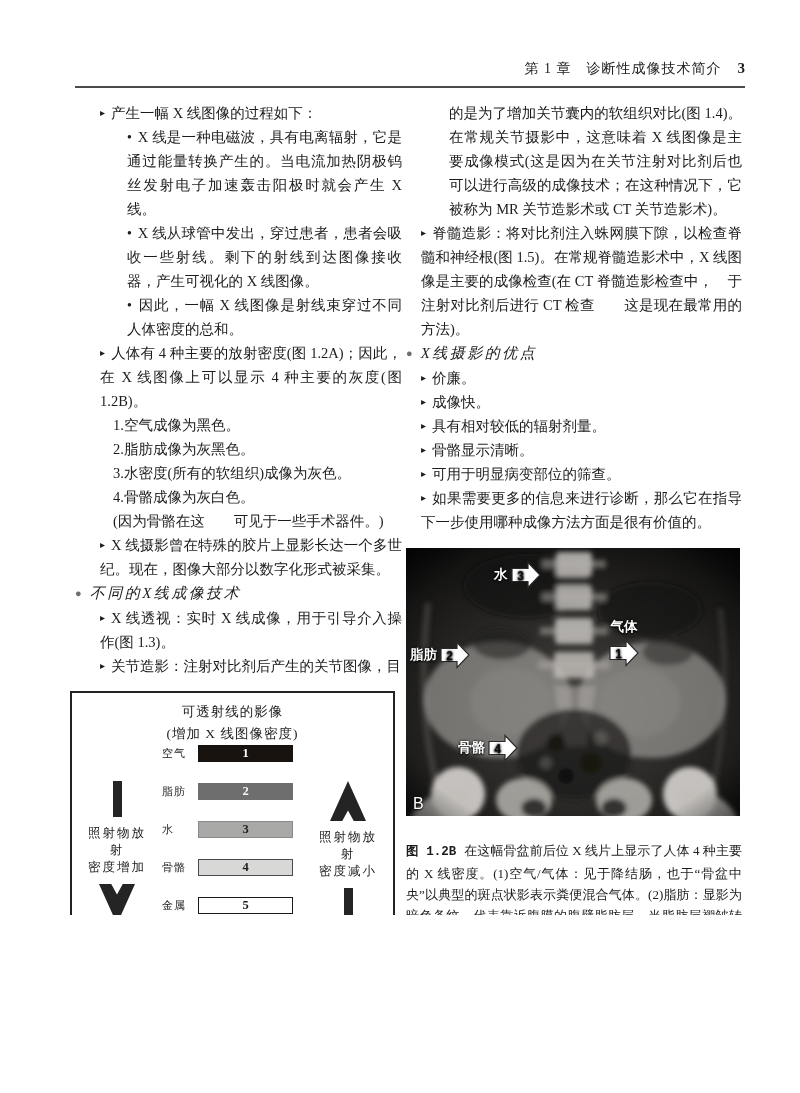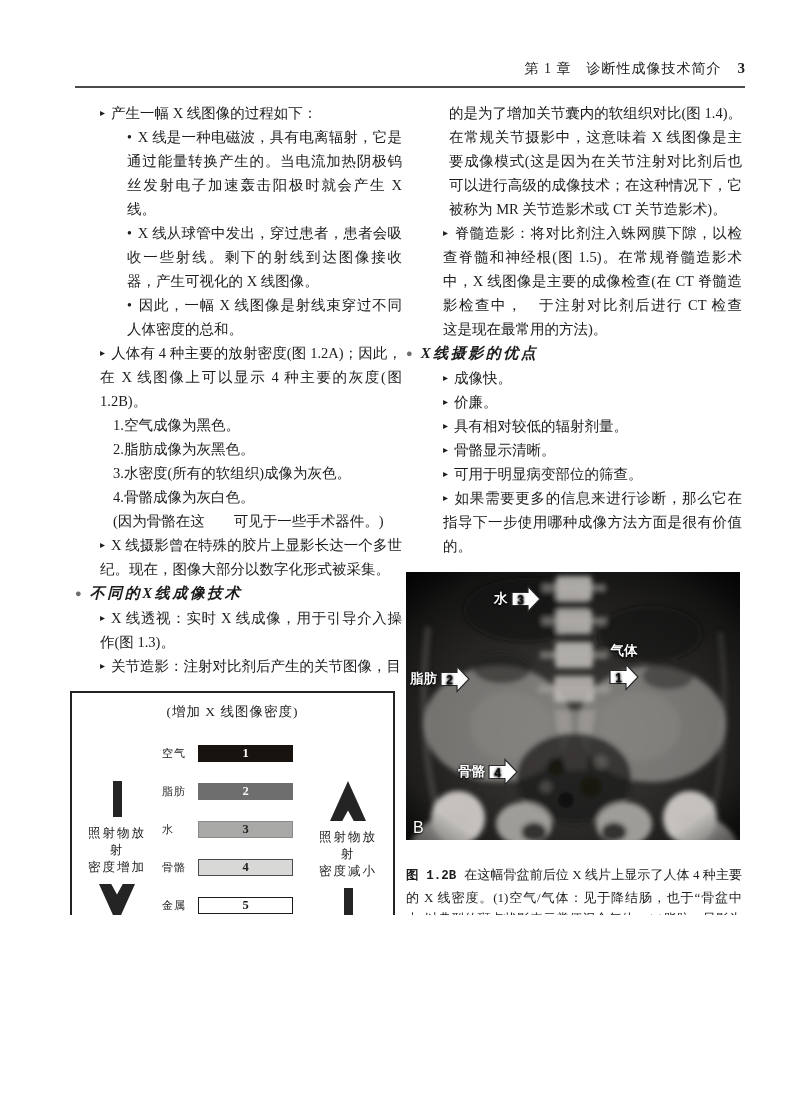--- a/index.html
+++ b/index.html
@@ -16,7 +16,7 @@
   .col-right{position:absolute;left:406px;top:101px;width:336px;}
   .para{font-size:14.5px;line-height:24px;text-align:justify;}
   .item{margin-left:25px;}
-  .item-r{margin-left:37px;}
+  .item-r{margin-left:15px;}
   .cont{margin-left:43px;}
   .sub{margin-left:52px;}
   .numlist{margin-left:38px;}

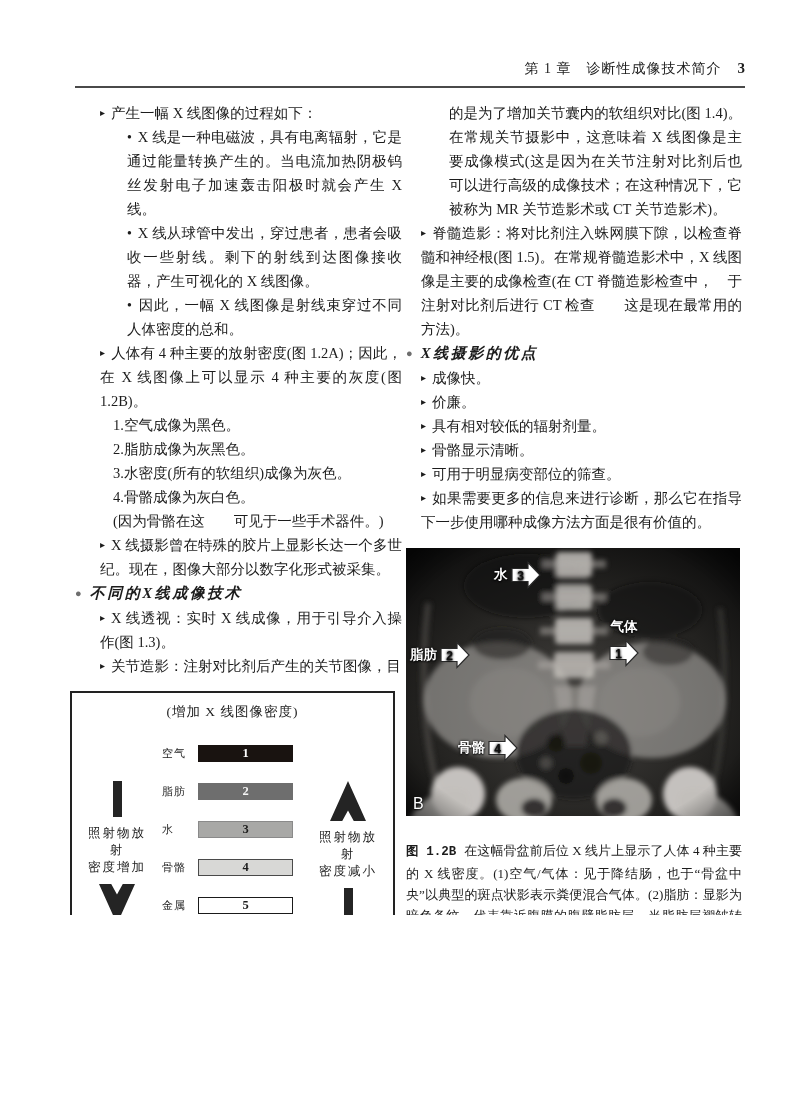--- a/index.html
+++ b/index.html
@@ -22,7 +22,7 @@
   .numlist{margin-left:38px;}
   .mark-l1{font-size:10px;vertical-align:2px;margin-right:6px;display:inline-block;}
   .mark-l2{font-size:8px;vertical-align:3px;margin-right:6px;display:inline-block;}
-  .section{font-style:italic;font-weight:bold;letter-spacing:2.5px;font-size:15px;line-height:25px;}
+  .section{font-style:italic;font-weight:normal;letter-spacing:2.5px;font-size:15px;line-height:25px;}
   .mark-sec{color:#6e6e6e;font-size:11px;margin-right:8px;font-style:normal;letter-spacing:0;display:inline-block;vertical-align:1px;}
 
   

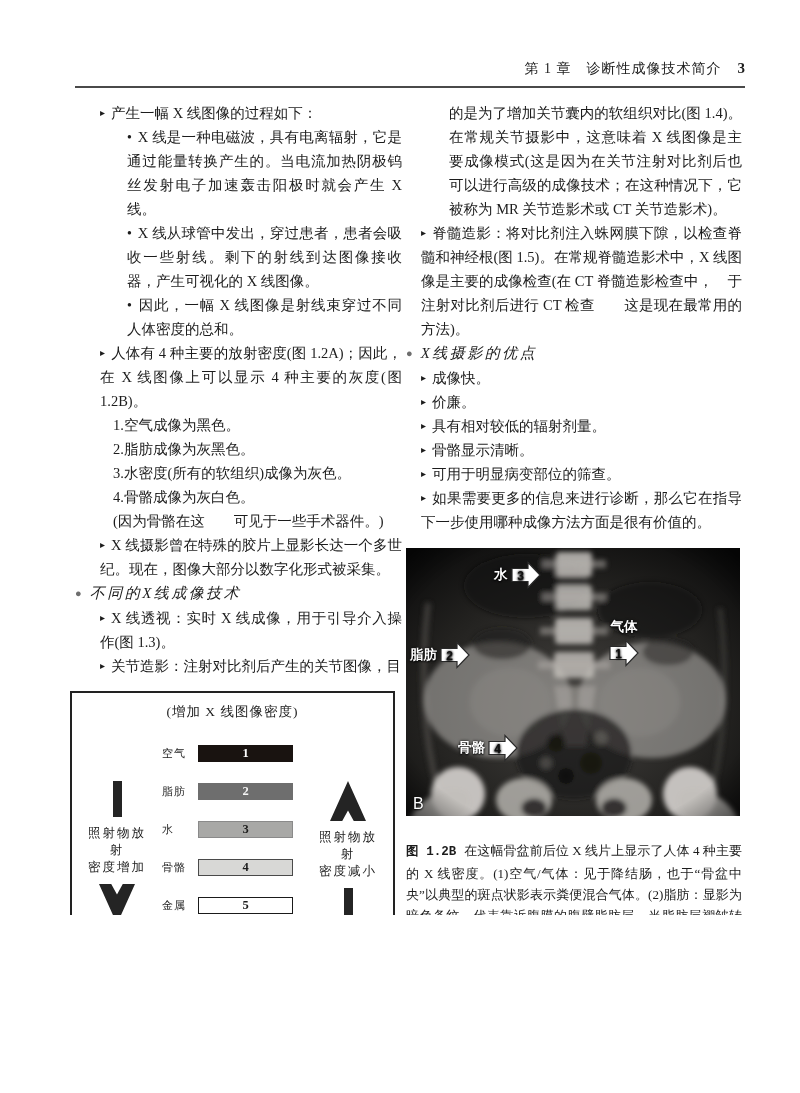--- a/index.html
+++ b/index.html
@@ -139,8 +139,8 @@
     <div class="para cont">的是为了增加关节囊内的软组织对比(图 1.4)。在常规关节摄影中，这意味着 X 线图像是主要成像模式(这是因为在关节注射对比剂后也可以进行高级的成像技术；在这种情况下，它被称为 MR 关节造影术或 CT 关节造影术)。</div>
     <div class="para item-r"><span class="mark-l1">▸</span><span>脊髓造影：将对比剂注入蛛网膜下隙，以检查脊髓和神经根(图 1.5)。在常规脊髓造影术中，X 线图像是主要的成像检查(在 CT 脊髓造影检查中，　于注射对比剂后进行 CT 检查　　这是现在最常用的方法)。</span></div>
     <div class="section"><span class="mark-sec">●</span><span>X线摄影的优点</span></div>
+    <div class="para item-r"><span class="mark-l1">▸</span><span>价廉。</span></div>
     <div class="para item-r"><span class="mark-l1">▸</span><span>成像快。</span></div>
-    <div class="para item-r"><span class="mark-l1">▸</span><span>价廉。</span></div>
     <div class="para item-r"><span class="mark-l1">▸</span><span>具有相对较低的辐射剂量。</span></div>
     <div class="para item-r"><span class="mark-l1">▸</span><span>骨骼显示清晰。</span></div>
     <div class="para item-r"><span class="mark-l1">▸</span><span>可用于明显病变部位的筛查。</span></div>

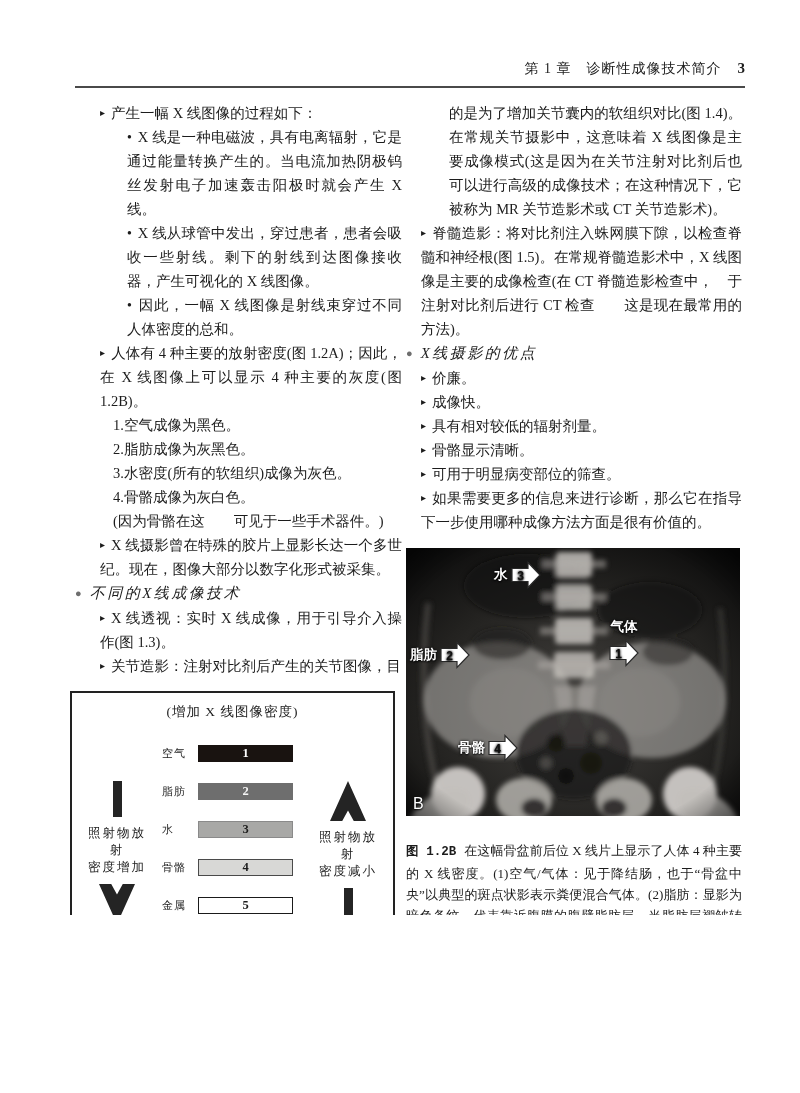--- a/index.html
+++ b/index.html
@@ -87,6 +87,7 @@
 
     <div class="figA">
       <div class="toplab">
+        <div>可透射线的影像</div>
         <div>(增加 X 线图像密度)</div>
       </div>
       <div class="arrowL">

